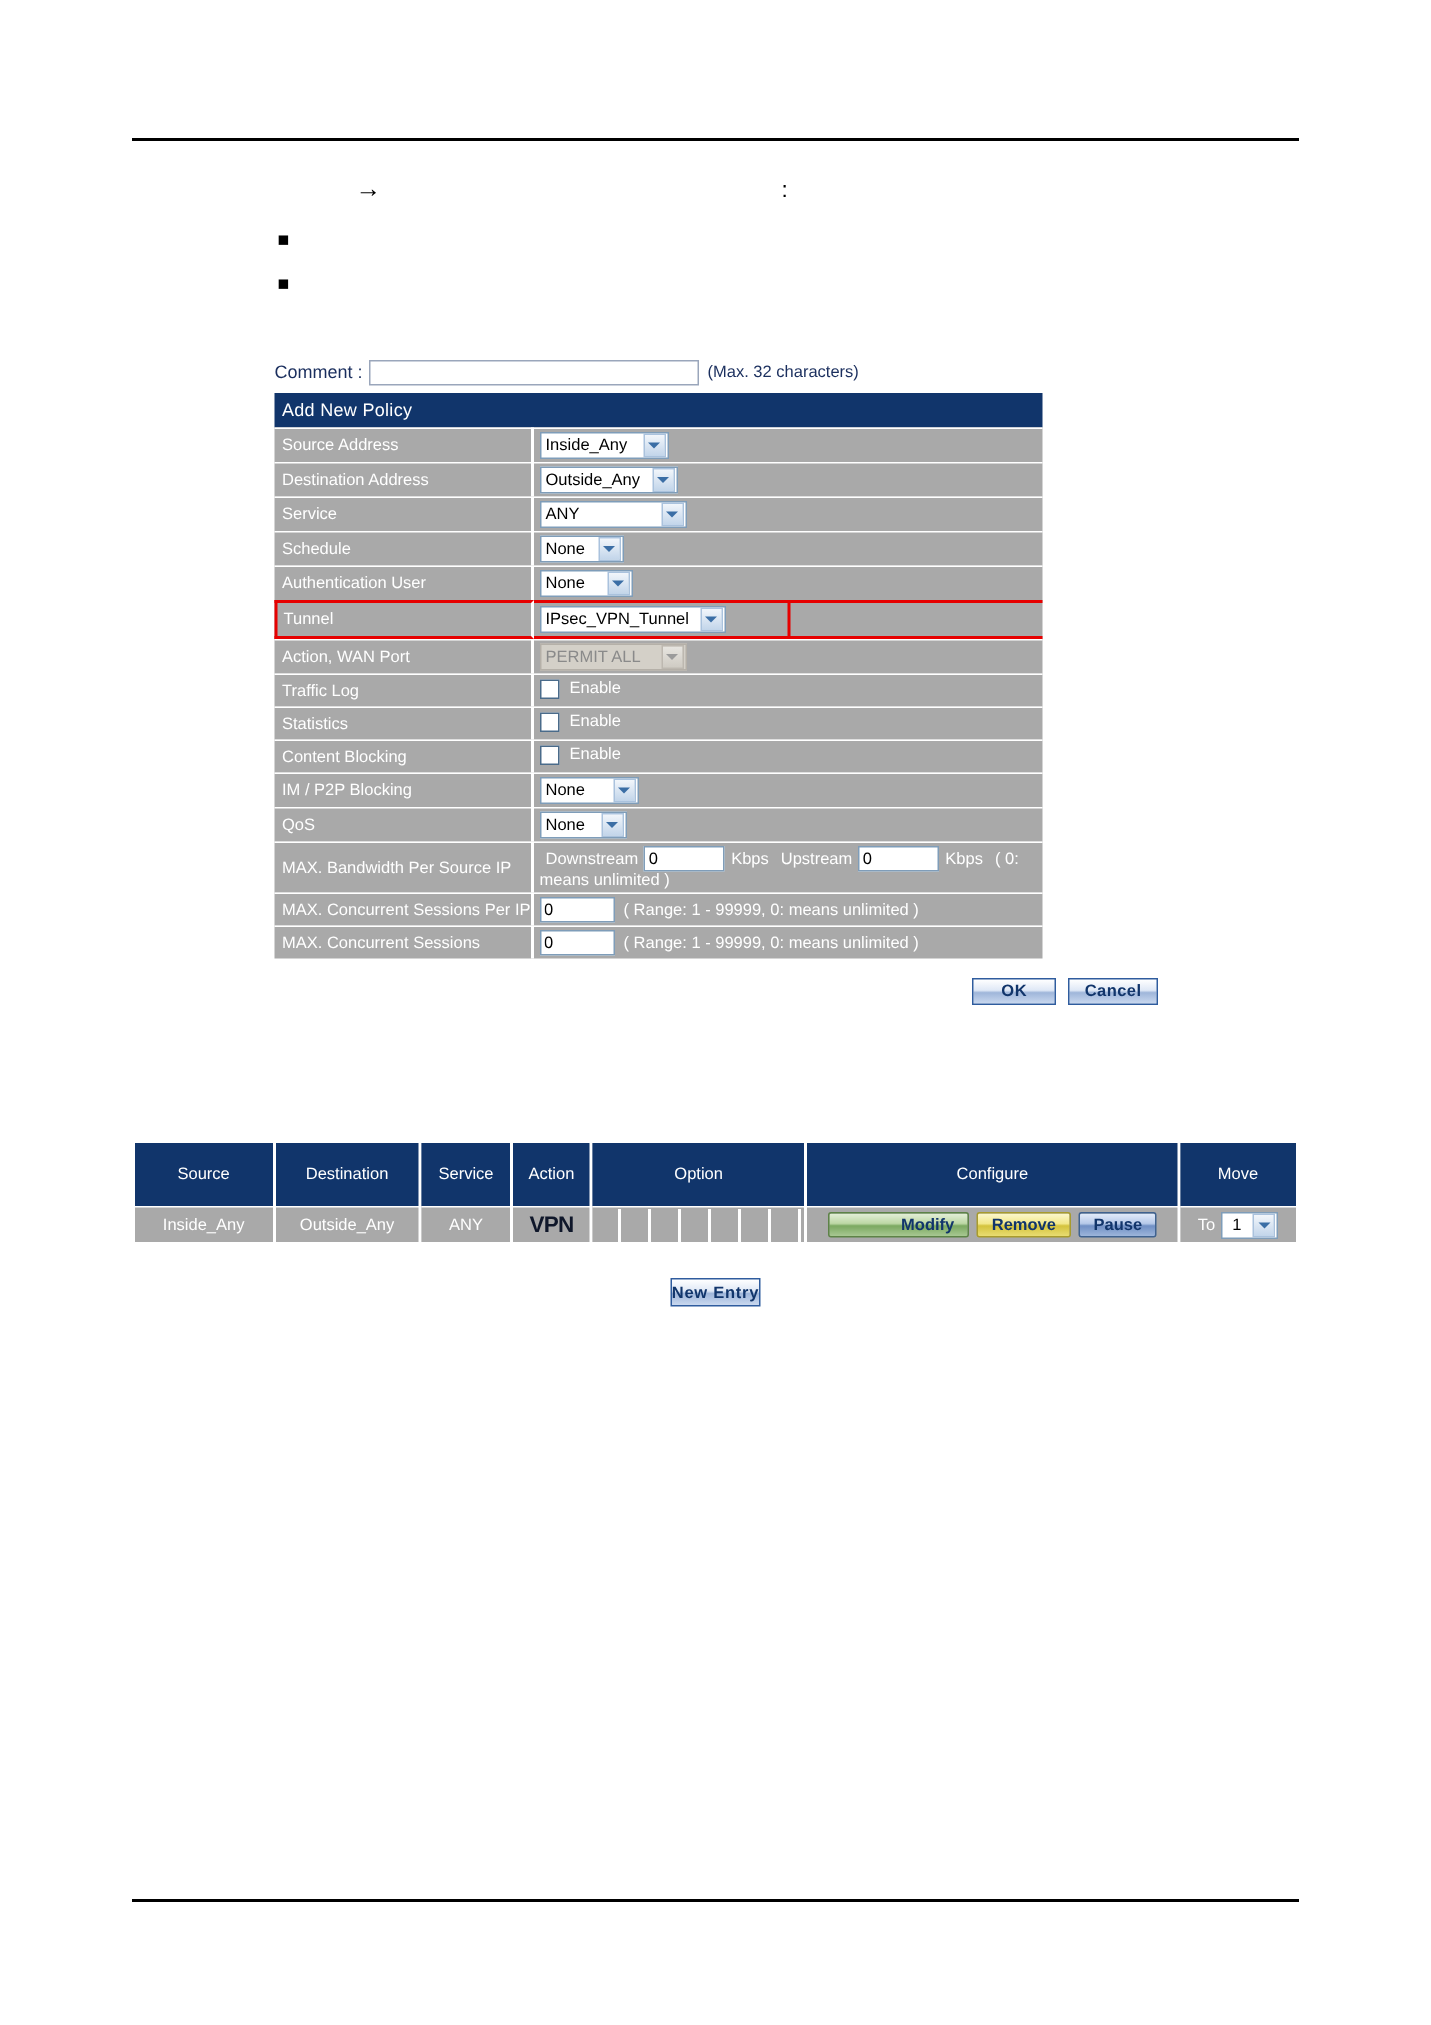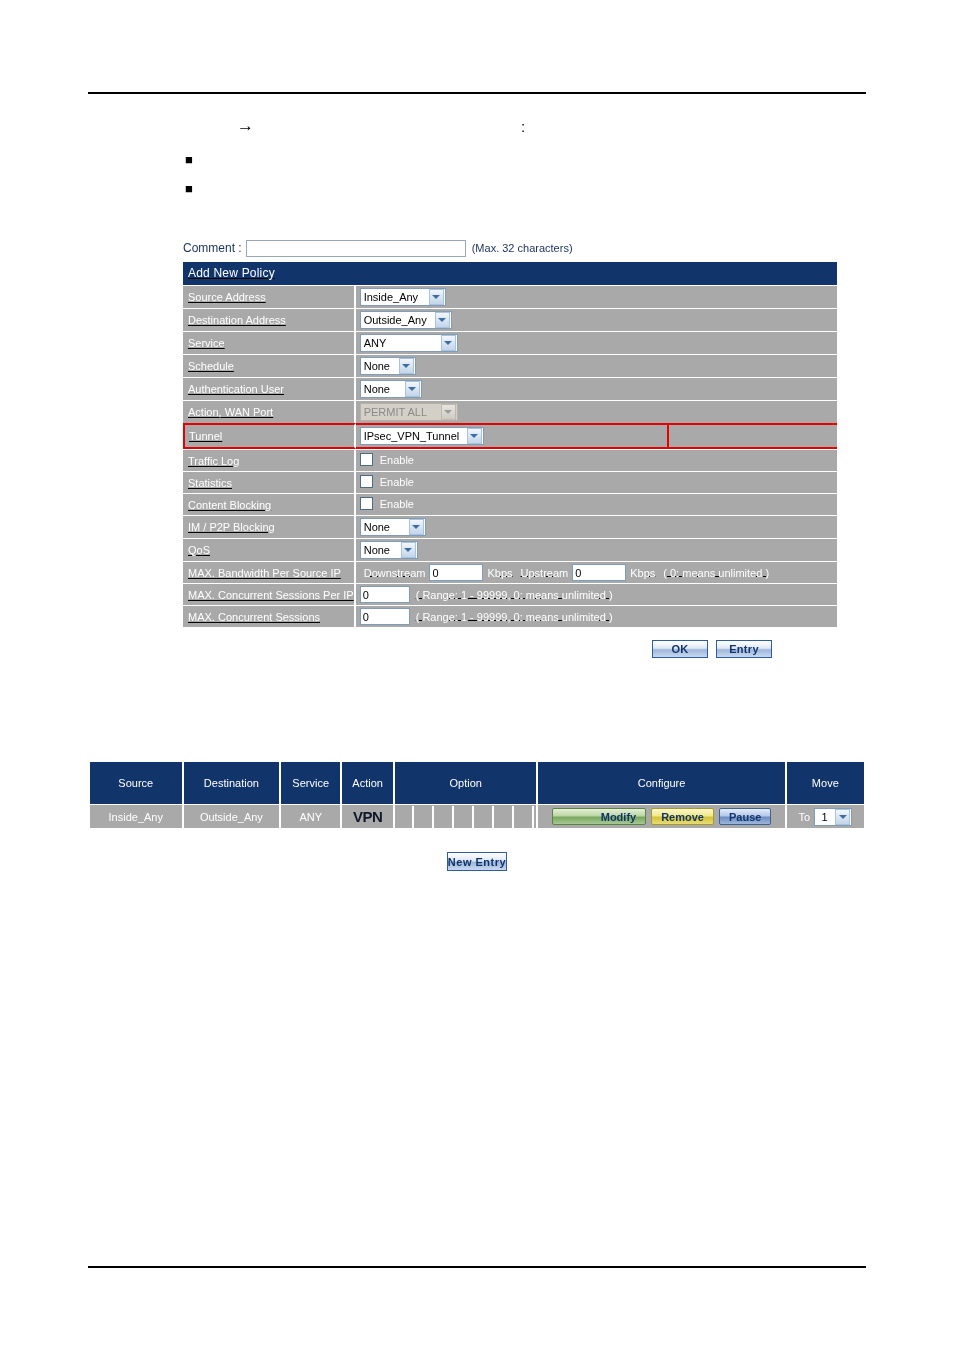--- a/index.html
+++ b/index.html
@@ -80,10 +80,9 @@
   }
 
   .form-table {
-    width: 654px;
+    width: 512px;
     border-collapse: separate;
     border-spacing: 0;
-    text-decoration: underline;
   }
   .form-title {
     background: #11356b;

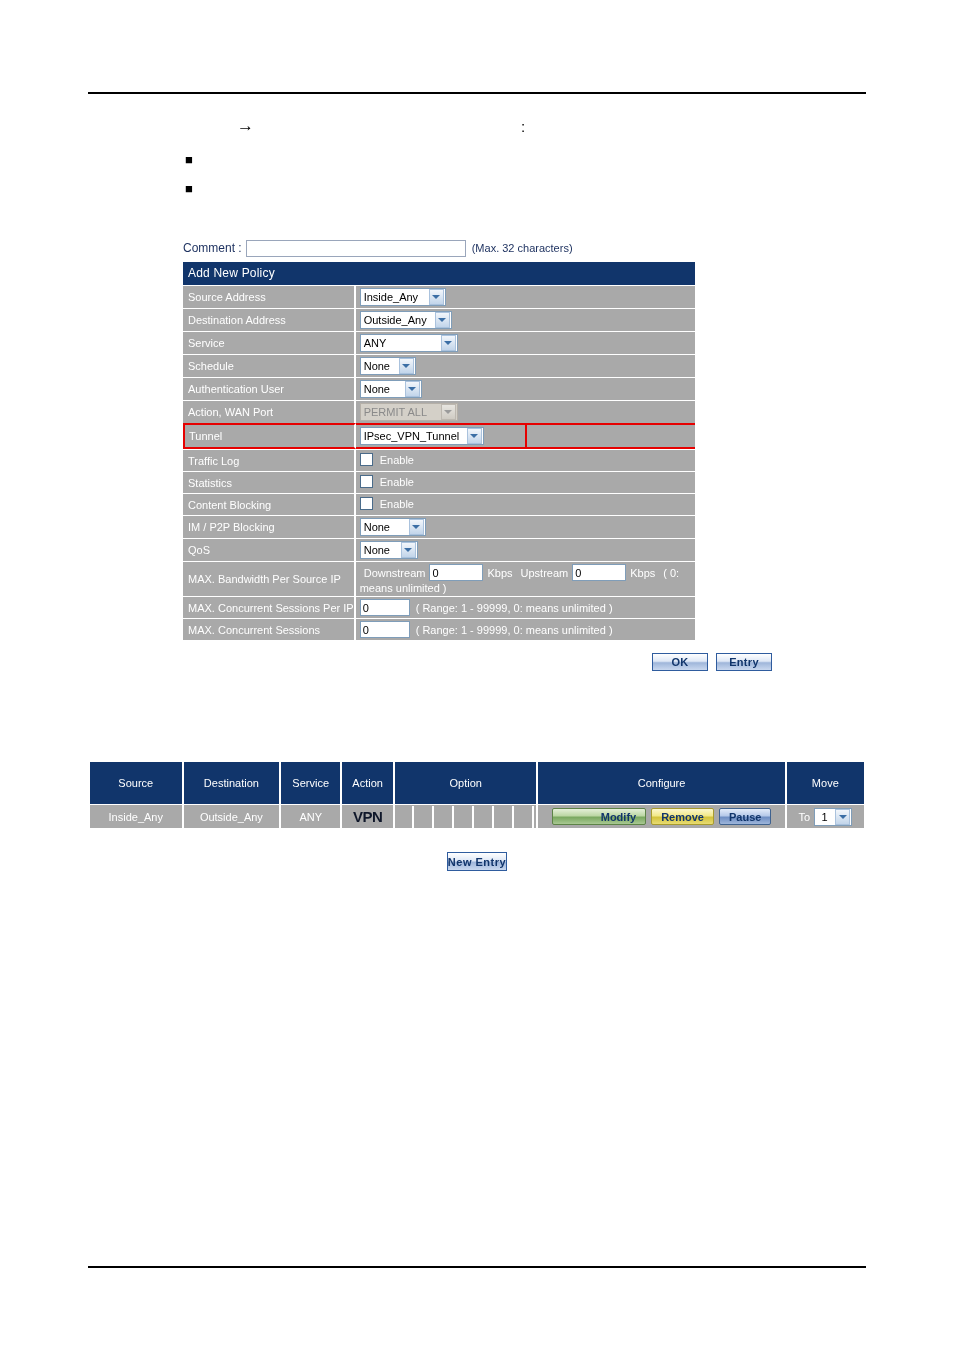--- a/index.html
+++ b/index.html
@@ -441,21 +441,21 @@
         </td>
       </tr>
 
+      <tr class="f-row highlight-row">
+        <td class="f-label">Tunnel</td>
+        <td class="f-value">
+          <span class="sel w-tunnel">
+            <span class="sel-text">IPsec_VPN_Tunnel</span>
+            <span class="sel-arrow"></span>
+          </span>
+        </td>
+      </tr>
+
       <tr class="f-row">
         <td class="f-label">Action, WAN Port</td>
         <td class="f-value">
           <span class="sel w-service disabled">
             <span class="sel-text">PERMIT ALL</span>
-            <span class="sel-arrow"></span>
-          </span>
-        </td>
-      </tr>
-
-      <tr class="f-row highlight-row">
-        <td class="f-label">Tunnel</td>
-        <td class="f-value">
-          <span class="sel w-tunnel">
-            <span class="sel-text">IPsec_VPN_Tunnel</span>
             <span class="sel-arrow"></span>
           </span>
         </td>

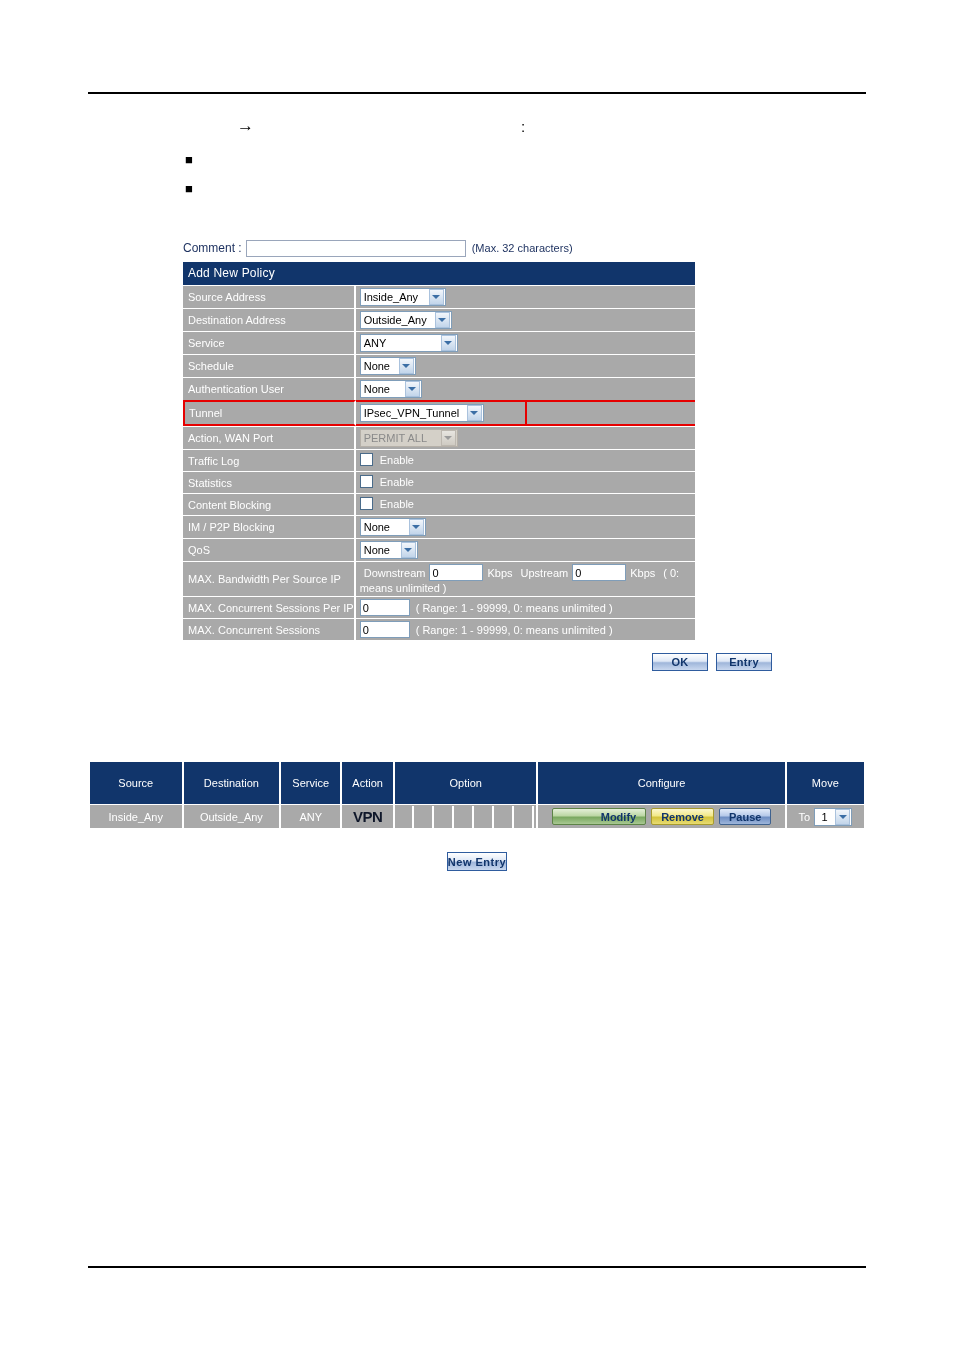--- a/index.html
+++ b/index.html
@@ -536,7 +536,7 @@
 
   <div class="form-actions">
     <button class="xp-btn">OK</button>
-    <button class="xp-btn">Entry</button>
+    <button class="xp-btn">Cancel</button>
   </div>
 </div>
 

